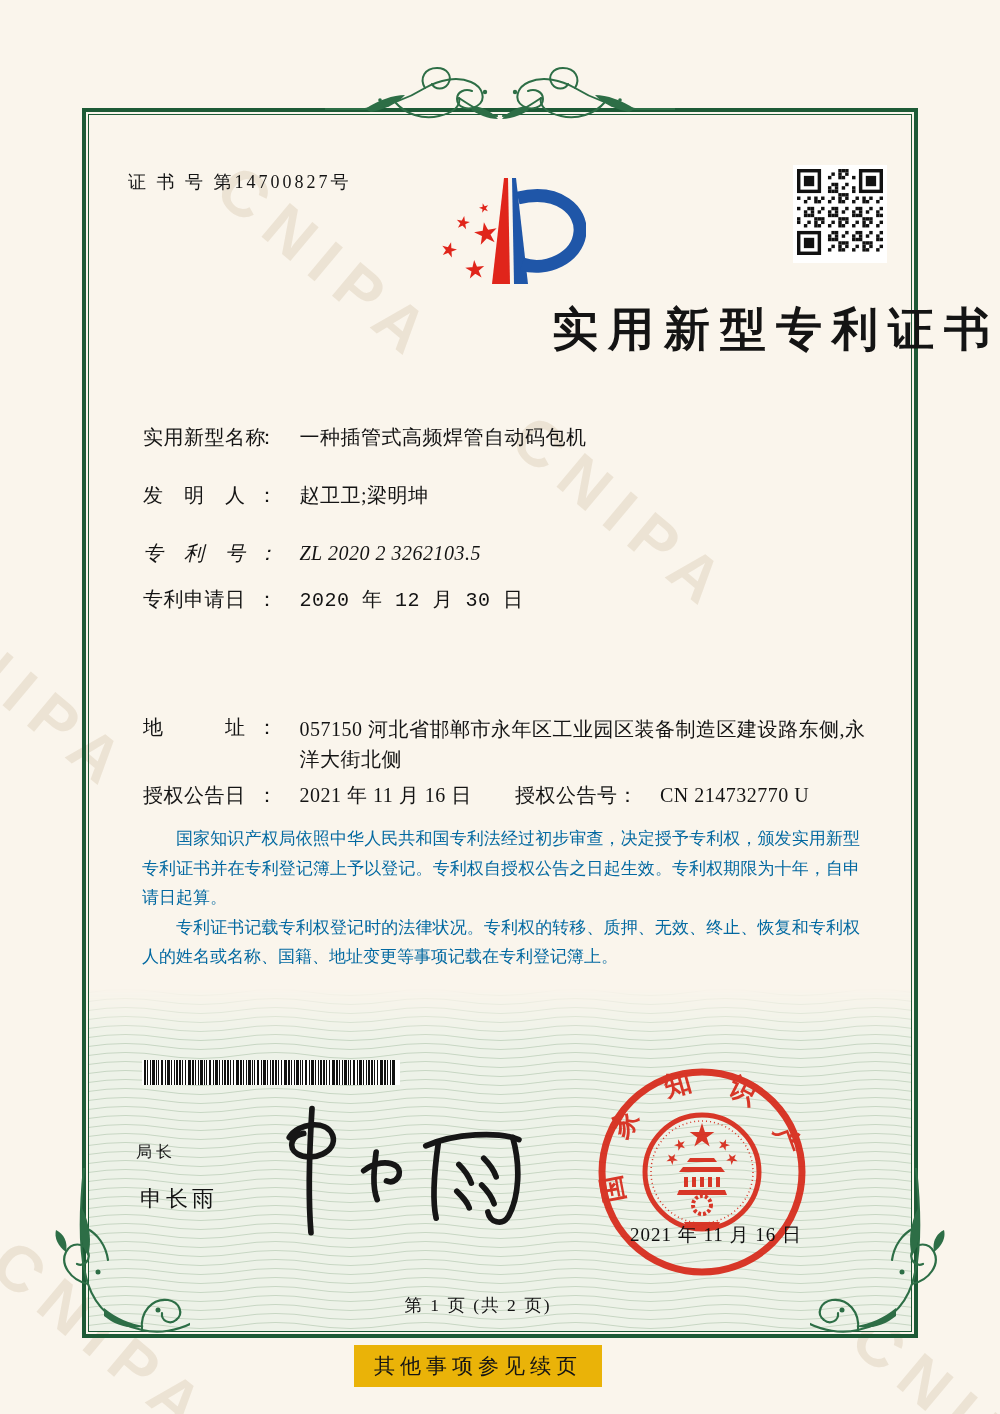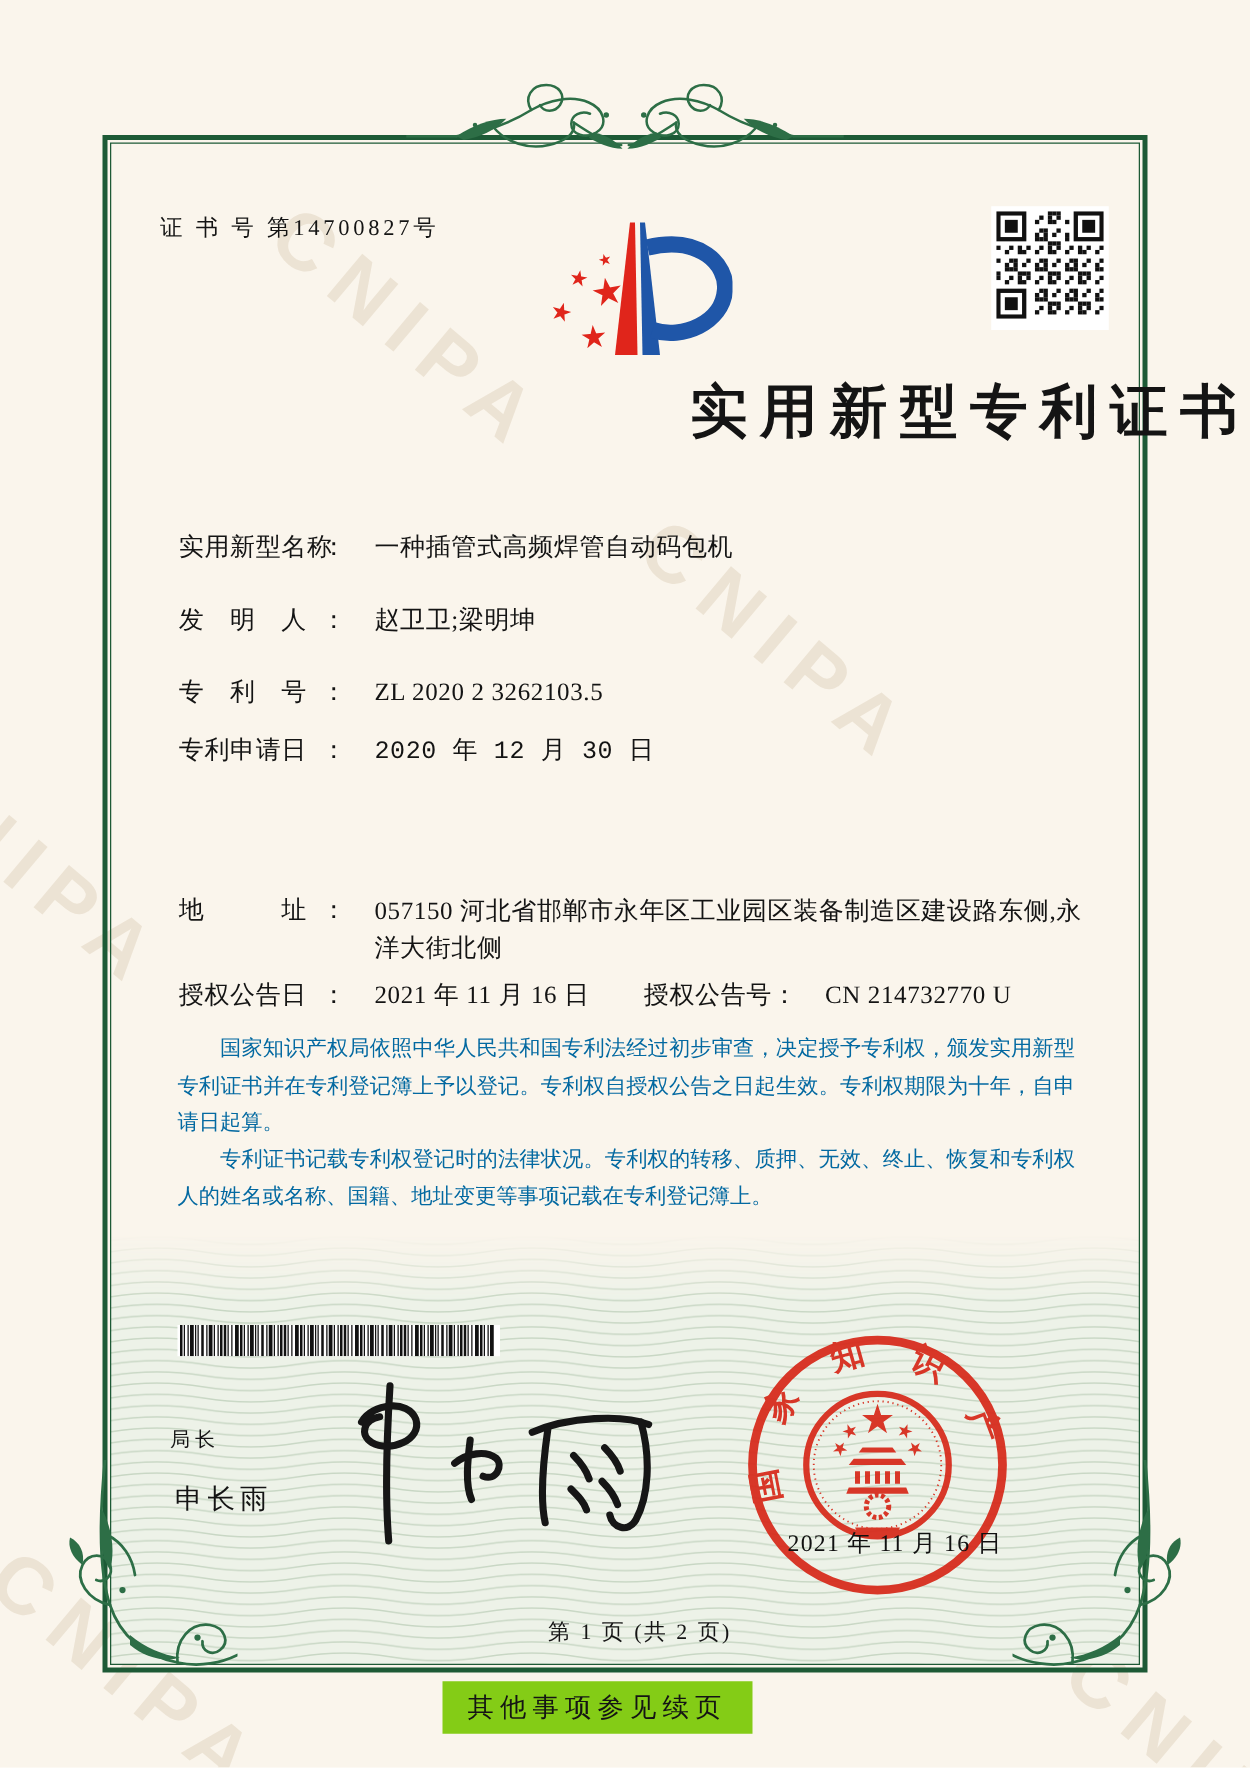--- a/index.html
+++ b/index.html
@@ -324,7 +324,7 @@
   <div class="row" style="top:482px;">
     <span class="lbl">发　明　人</span><span>：</span><span class="val">赵卫卫;梁明坤</span>
   </div>
-  <div class="row" style="top:540px;">
+  <div class="row" style="top:540px;font-style:italic;">
     <span class="lbl">专　利　号</span><span>：</span><span class="val">ZL 2020 2 3262103.5</span>
   </div>
   <div class="row" style="top:586px;font-family:Liberation Mono, monospace;">

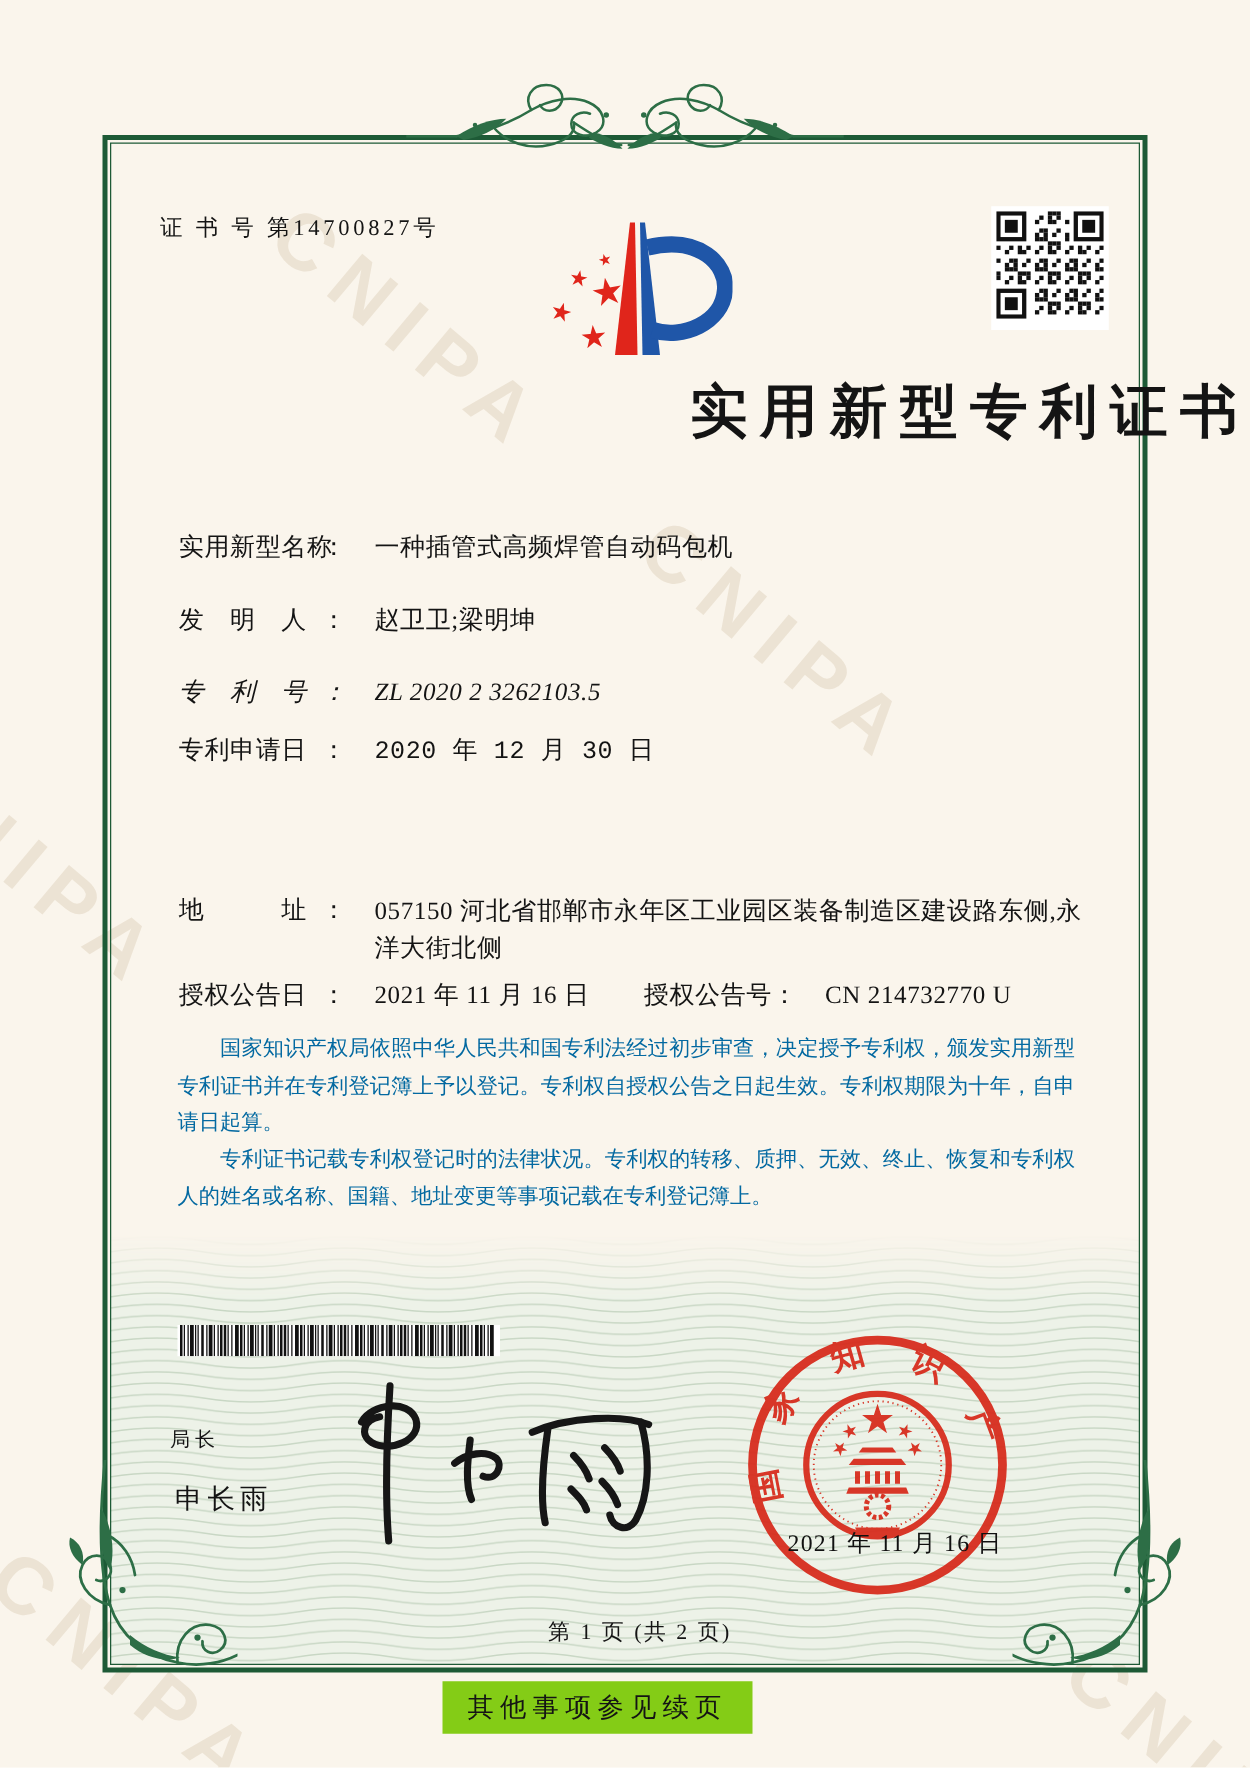--- a/index.html
+++ b/index.html
@@ -48,7 +48,7 @@
   .seal{position:absolute; left:594px; top:1064px; z-index:5; opacity:0.93;}
   .seal-date{position:absolute; left:630px; top:1222px; font-size:19px; letter-spacing:1px; color:#111; z-index:6; white-space:nowrap;}
   .page-ind{position:absolute; left:0; top:1293px; width:956px; text-align:center;
-    font-size:17.5px; letter-spacing:2px; z-index:4;padding-left:34px;}
+    font-size:17.5px; letter-spacing:2px; z-index:4;}
   .footer-note{position:absolute; left:478px; top:1345px; transform:translateX(-50%);
     background:#84cc16; padding:7px 20px; font-size:21px; letter-spacing:5px; z-index:4; white-space:nowrap;}
 </style>

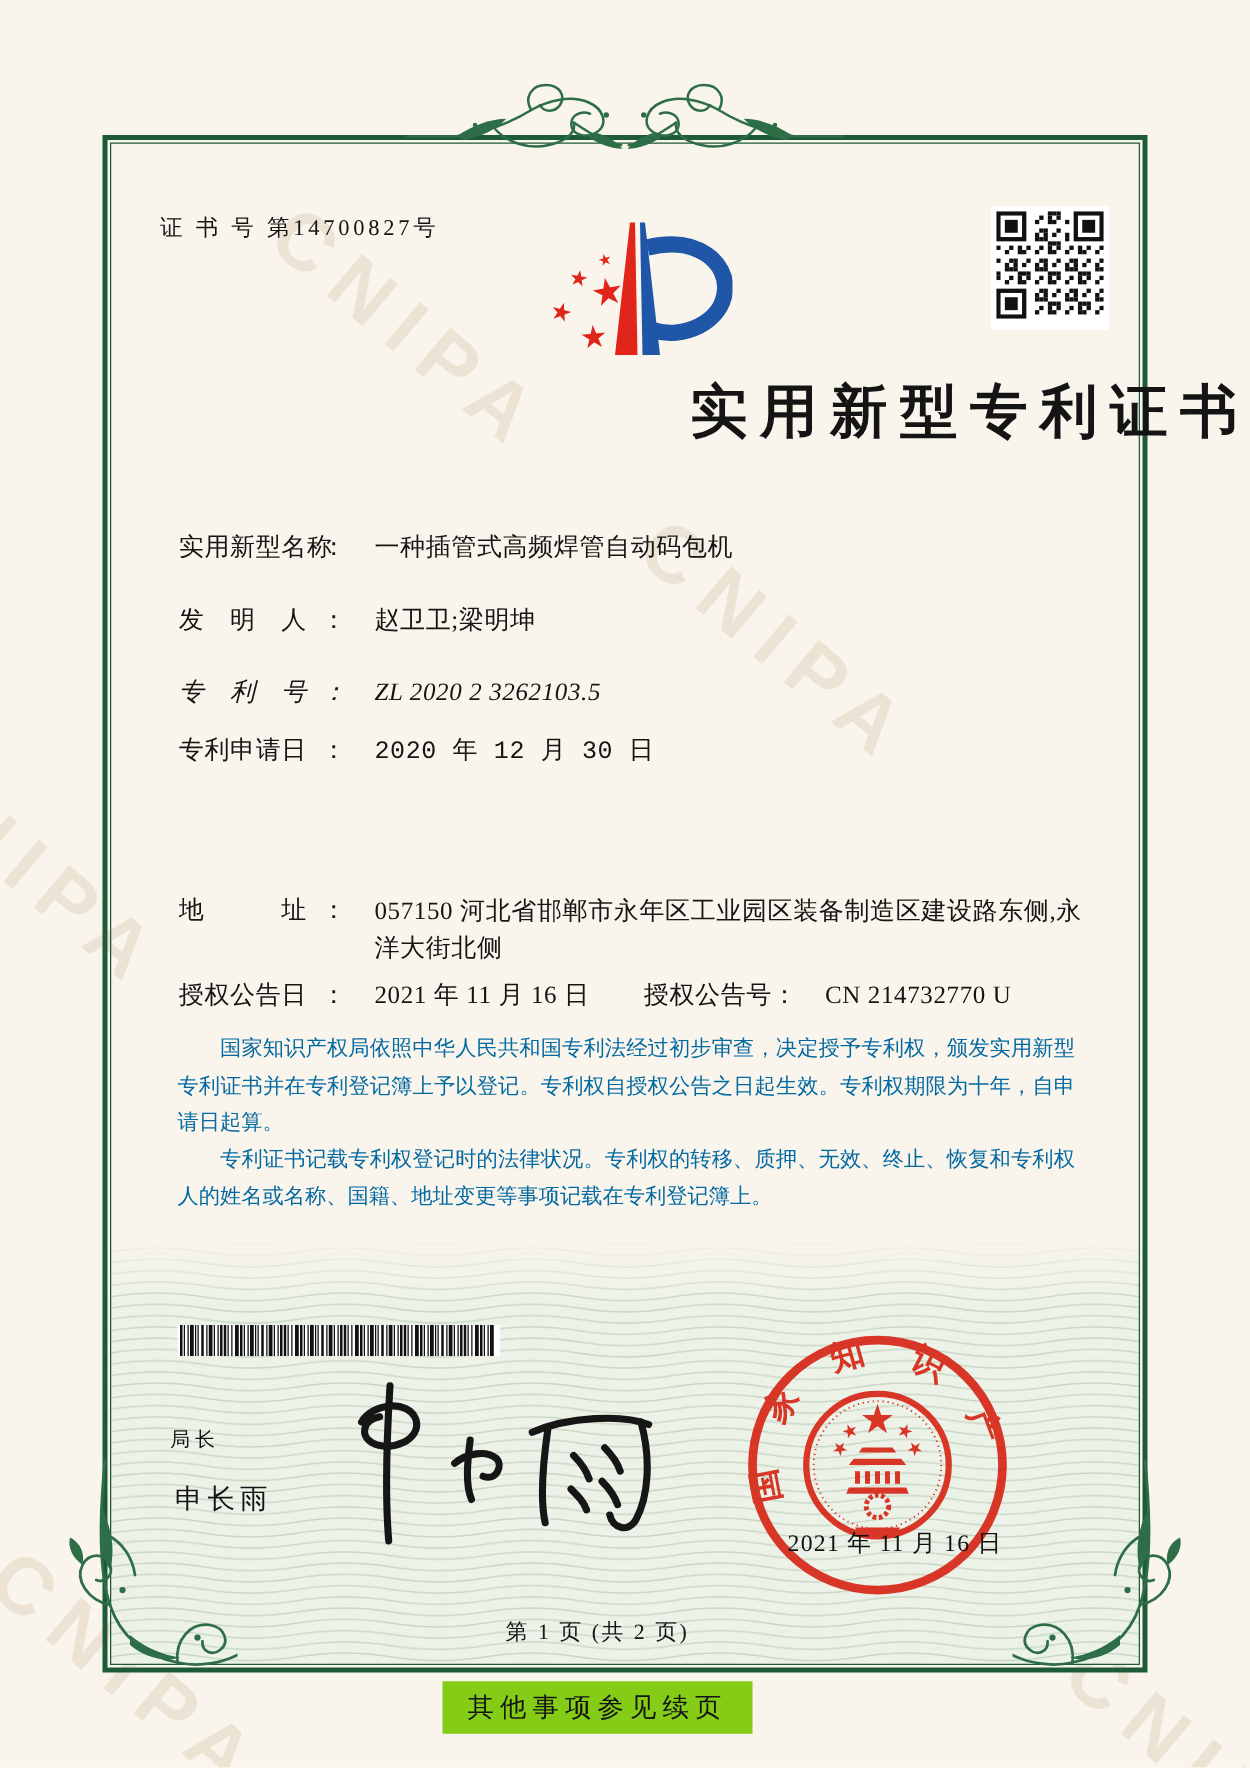--- a/index.html
+++ b/index.html
@@ -50,7 +50,7 @@
   .page-ind{position:absolute; left:0; top:1293px; width:956px; text-align:center;
     font-size:17.5px; letter-spacing:2px; z-index:4;}
   .footer-note{position:absolute; left:478px; top:1345px; transform:translateX(-50%);
-    background:#84cc16; padding:7px 20px; font-size:21px; letter-spacing:5px; z-index:4; white-space:nowrap;}
+    background:#eab308; padding:7px 20px; font-size:21px; letter-spacing:5px; z-index:4; white-space:nowrap;}
 </style>
 </head>
 <body>

